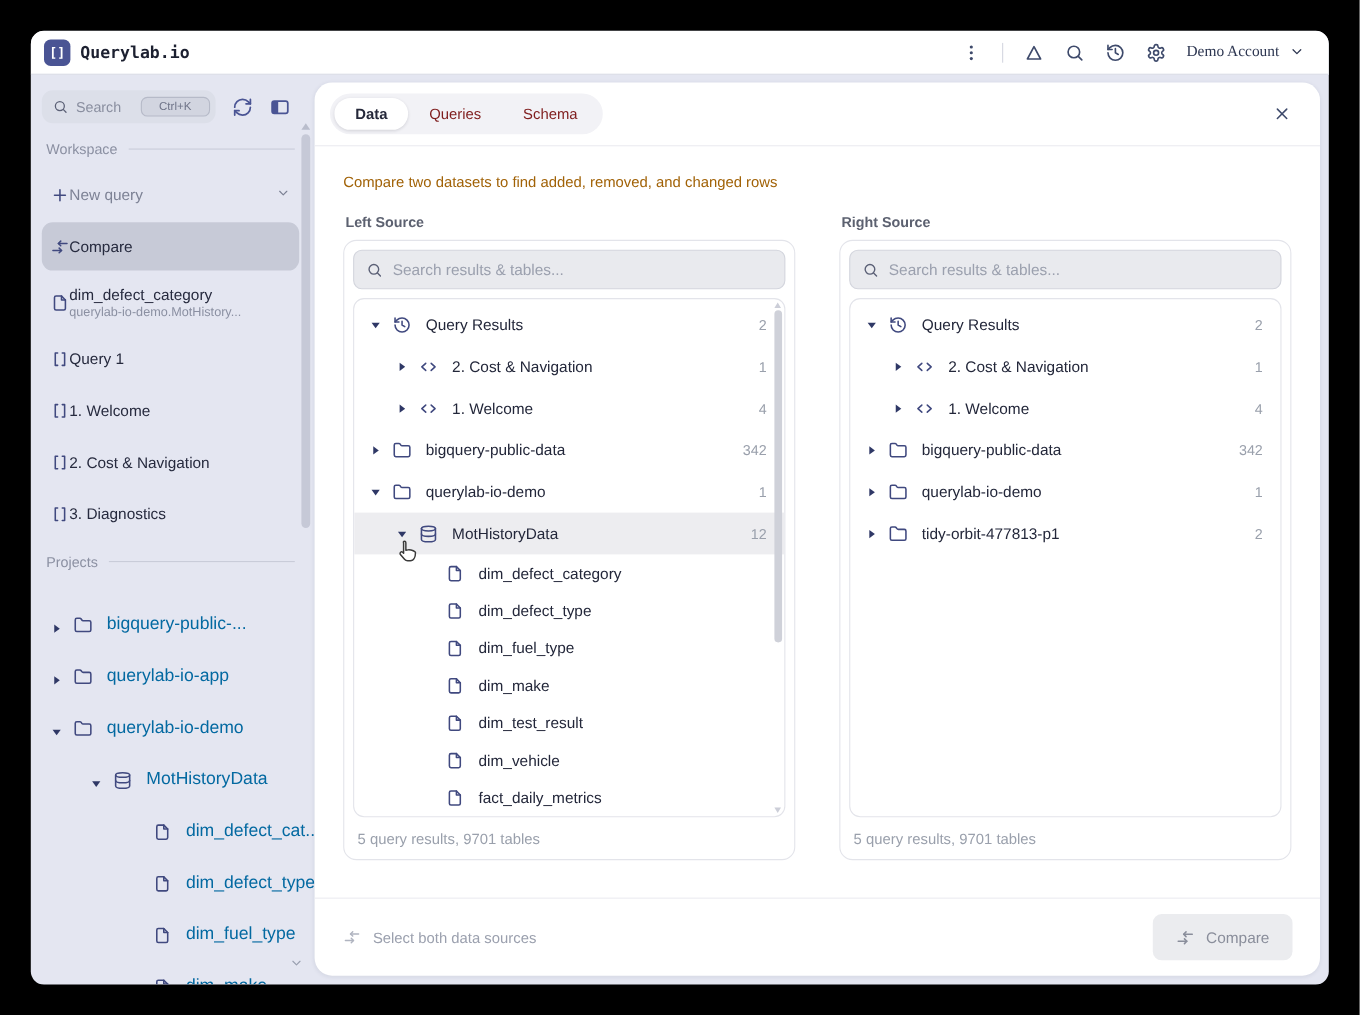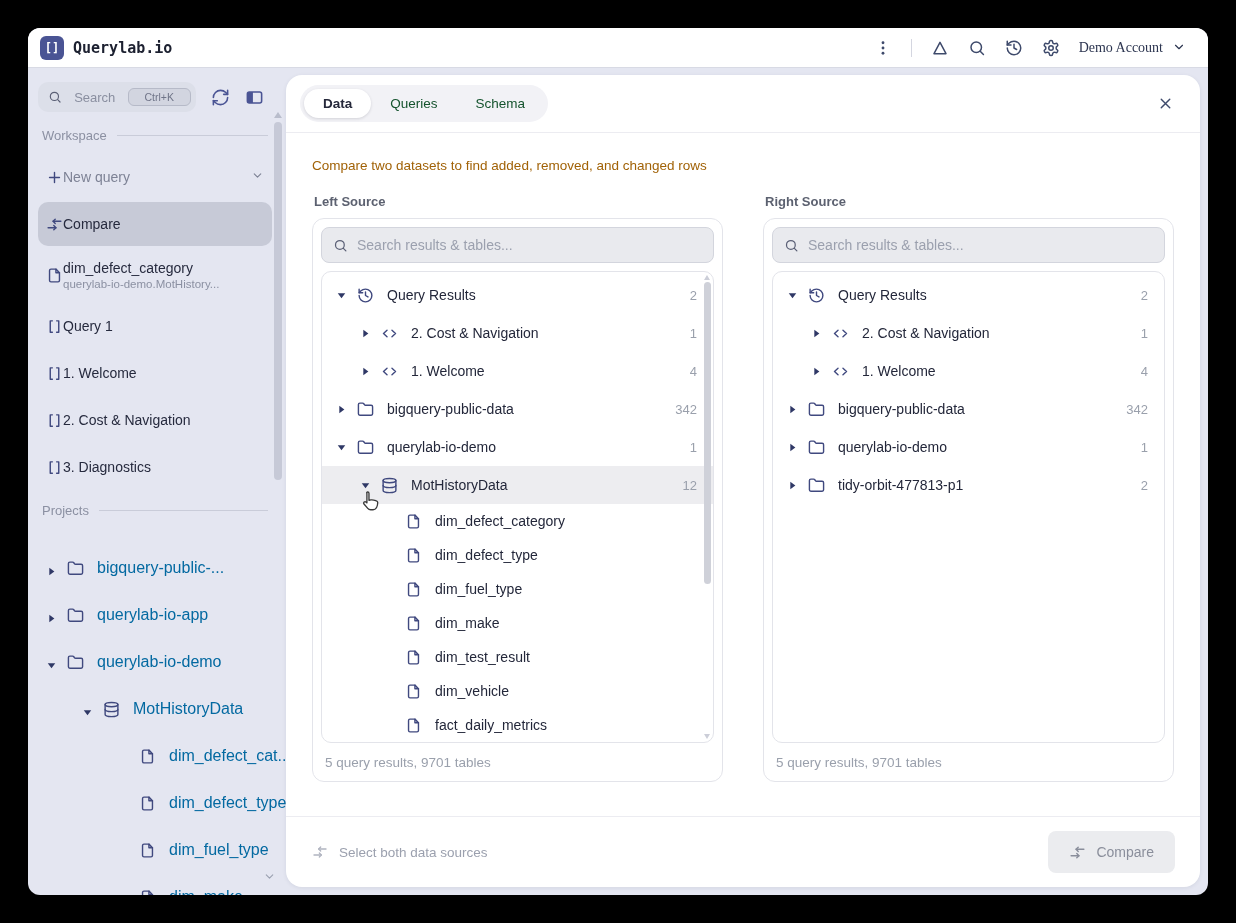--- a/index.html
+++ b/index.html
@@ -32,7 +32,7 @@
   .search-box { display:flex; align-items:center; background:#dcdfe9; border-radius:10px;
     height:30px; padding:0 5px 0 10px; gap:7px; width:158px; cursor:pointer; }
   .search-box .ic, .search-box .ic svg { width:14px; height:14px; color:#5b6076; }
-  .search-box .ph { color:#8a8fa0; font-size:13px; flex:1;text-align:center; }
+  .search-box .ph { color:#8a8fa0; font-size:13px; flex:1; }
   .kbd { border:1px solid #b6bac8; background:#d2d5e0; border-radius:6px; font-size:10.5px;
     color:#6f7488; padding:2px 16px; white-space:nowrap; }
   .side-ic { width:19px; height:19px; color:#4a5494; cursor:pointer; display:inline-flex; }

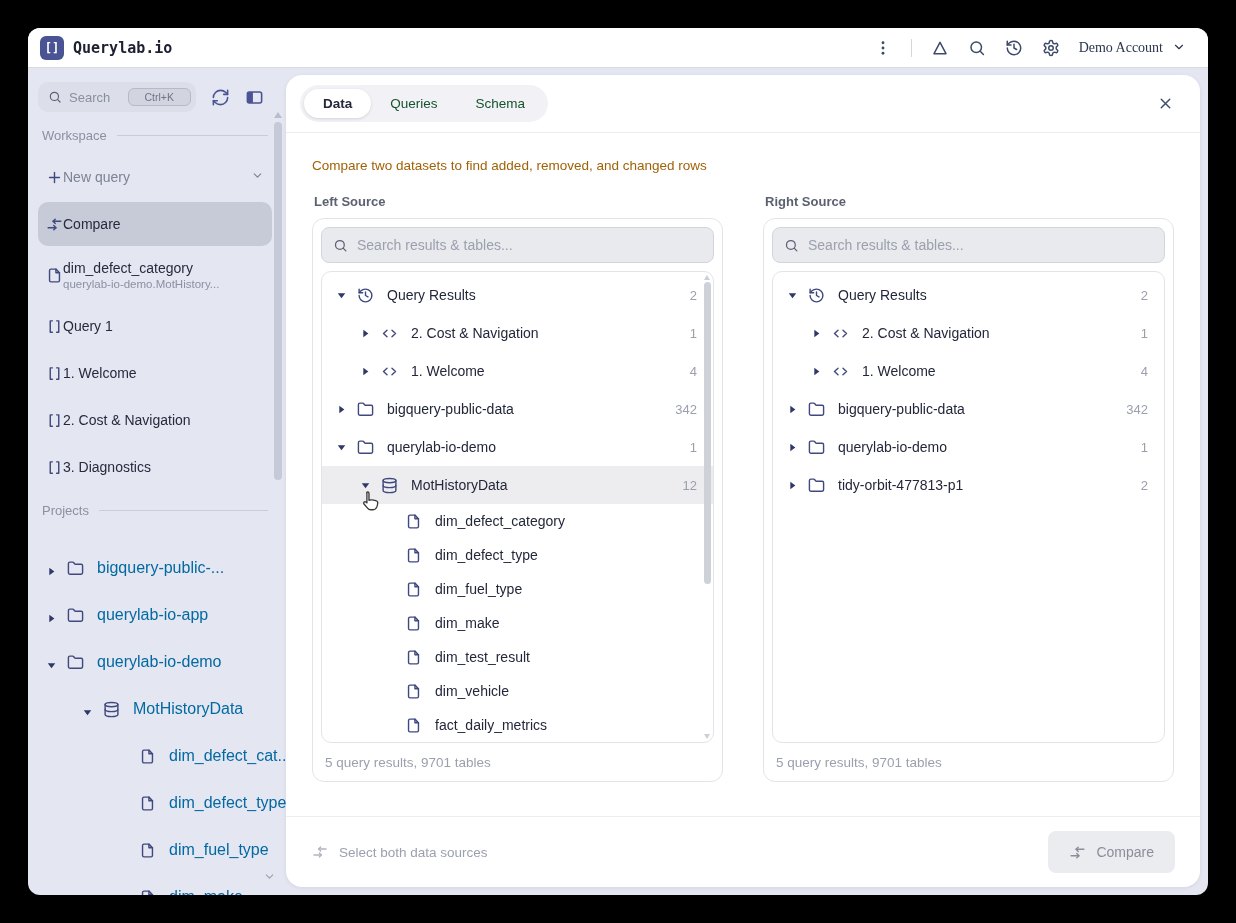--- a/index.html
+++ b/index.html
@@ -75,7 +75,7 @@
   .dialog-header { height:58px; display:flex; align-items:center; padding:0 26px 0 14px;
     border-bottom:1px solid #ececf1; flex:none; }
   .tabs { display:flex; background:#f2f2f6; border-radius:20px; padding:4px; }
-  .tab { padding:7px 19px; font-size:13.5px; color:#14532d; border-radius:15px; cursor:pointer; }
+  .tab { padding:7px 19px; font-size:13.5px; color:#7f1d1d; border-radius:15px; cursor:pointer; }
   .tab.active { background:#fff; color:#25283a; font-weight:bold; box-shadow:0 1px 3px rgba(20,22,40,.14); }
   .close-btn { margin-left:auto; color:#3e4a6b; cursor:pointer; width:17px; height:17px; display:inline-flex; }
   .close-btn svg { width:17px; height:17px; }

